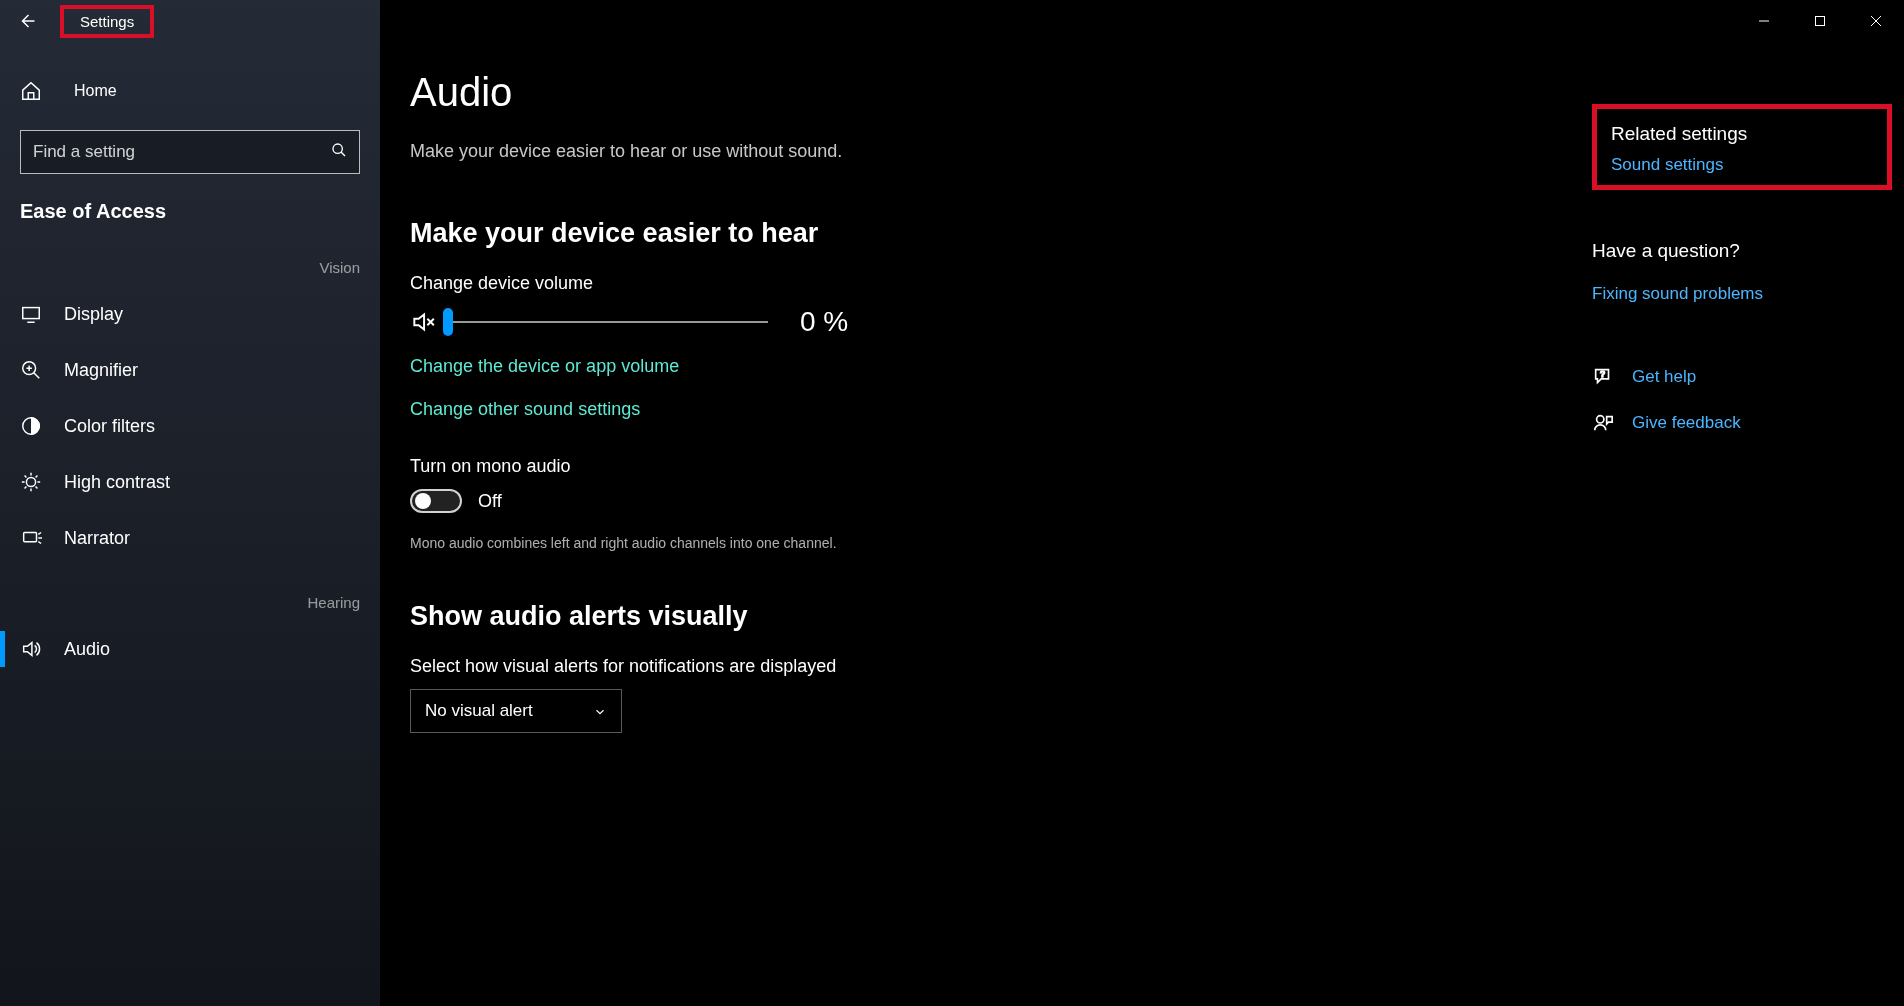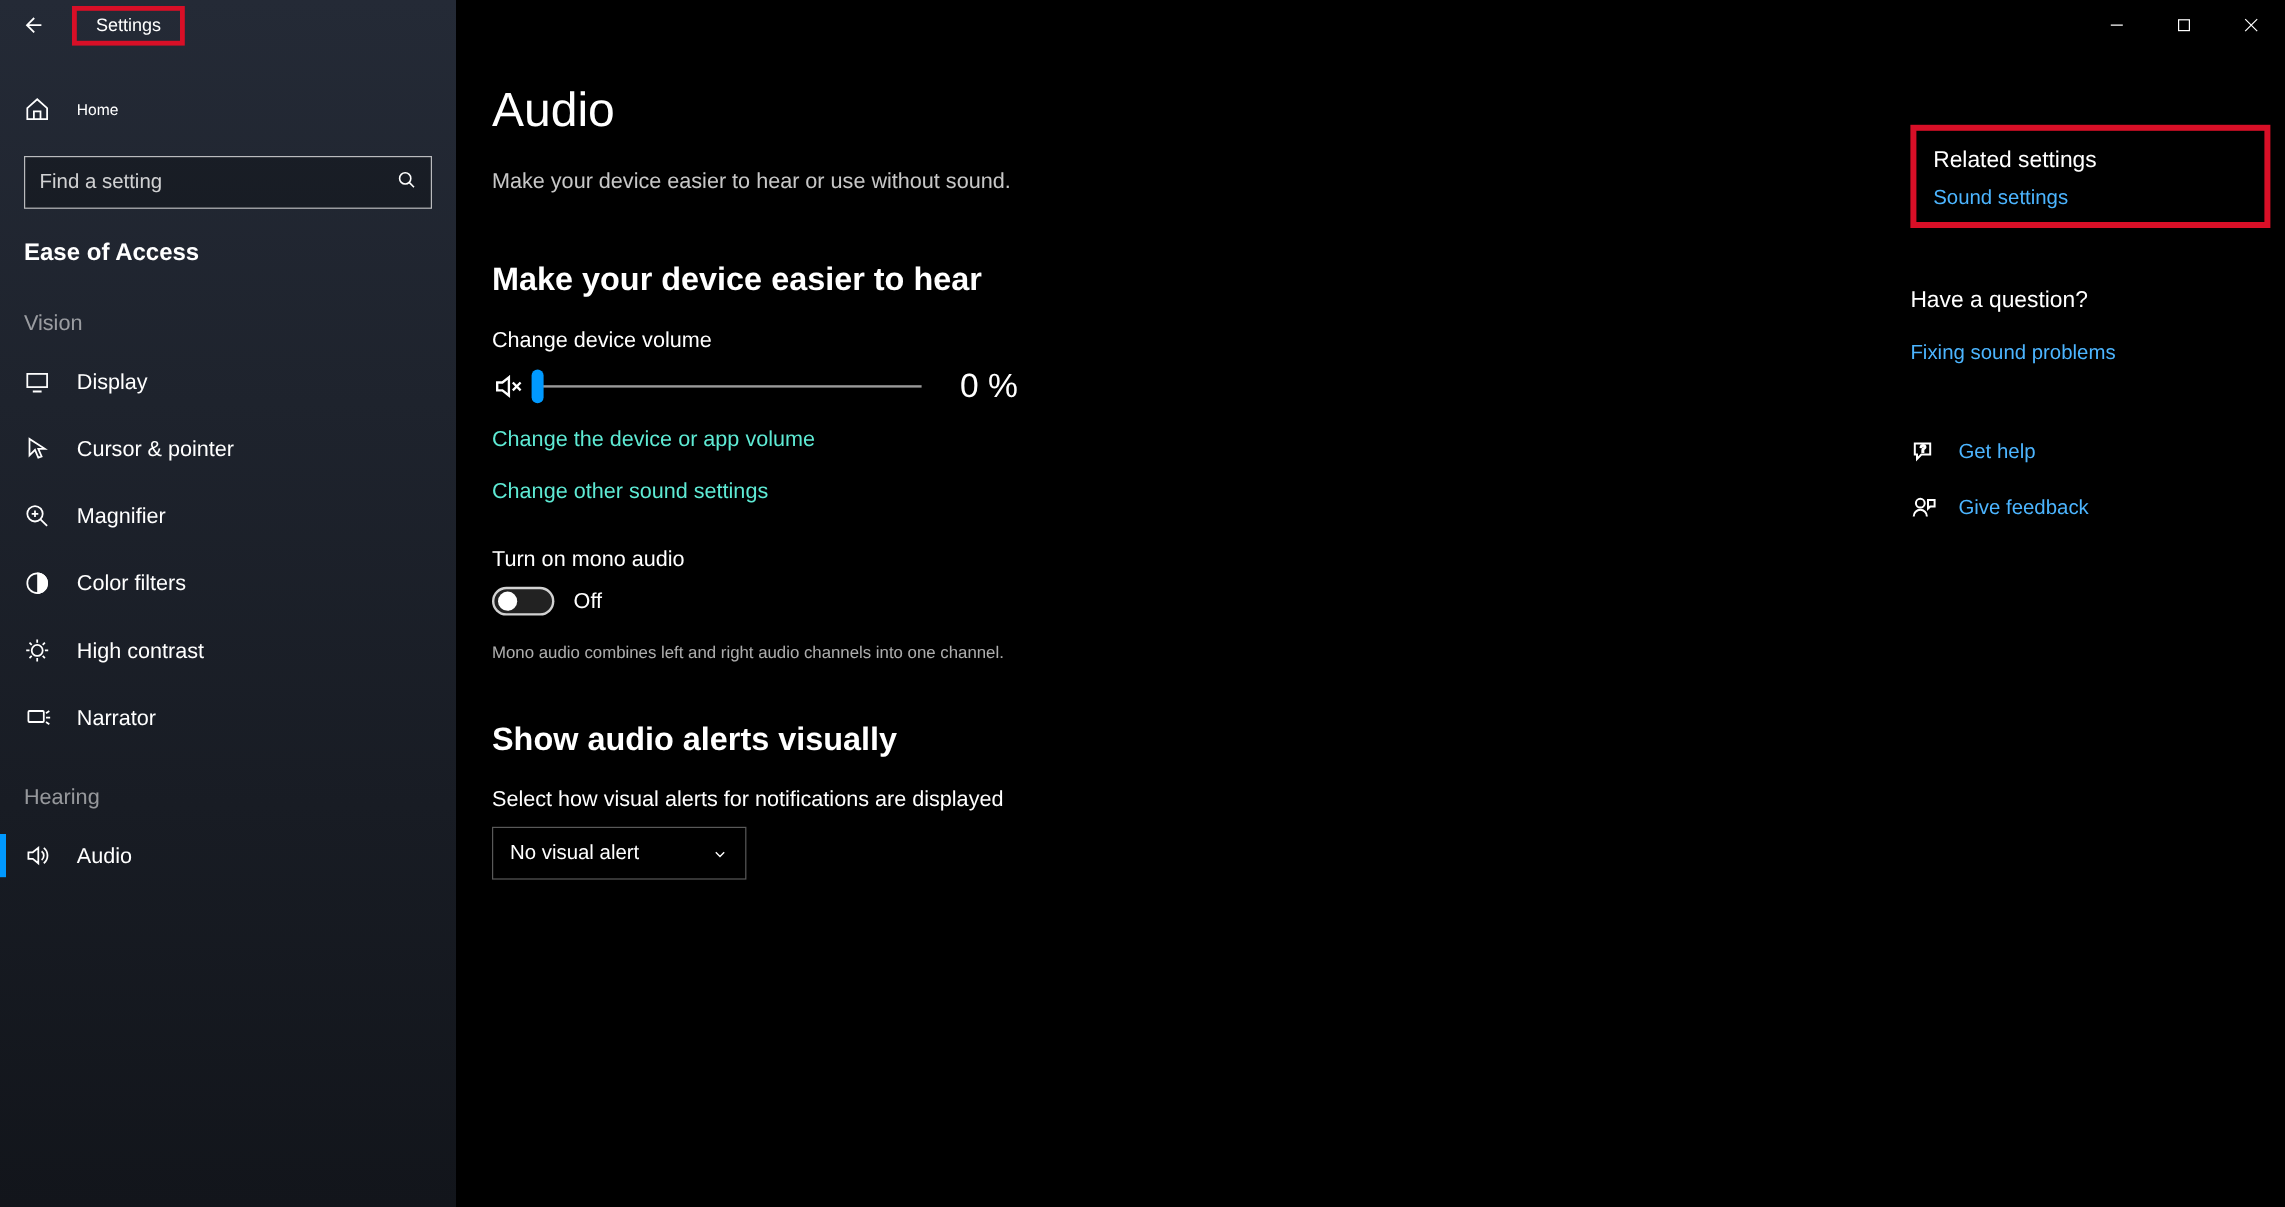--- a/index.html
+++ b/index.html
@@ -52,8 +52,8 @@
     display: flex; align-items: center;
     height: 54px;
     padding-left: 20px;
-    gap: 22px;
-    font-size: 13px;
+    gap: 32px;
+    font-size: 16px;
     cursor: pointer;
   }
   .nav-row.home { margin-top: 4px; }

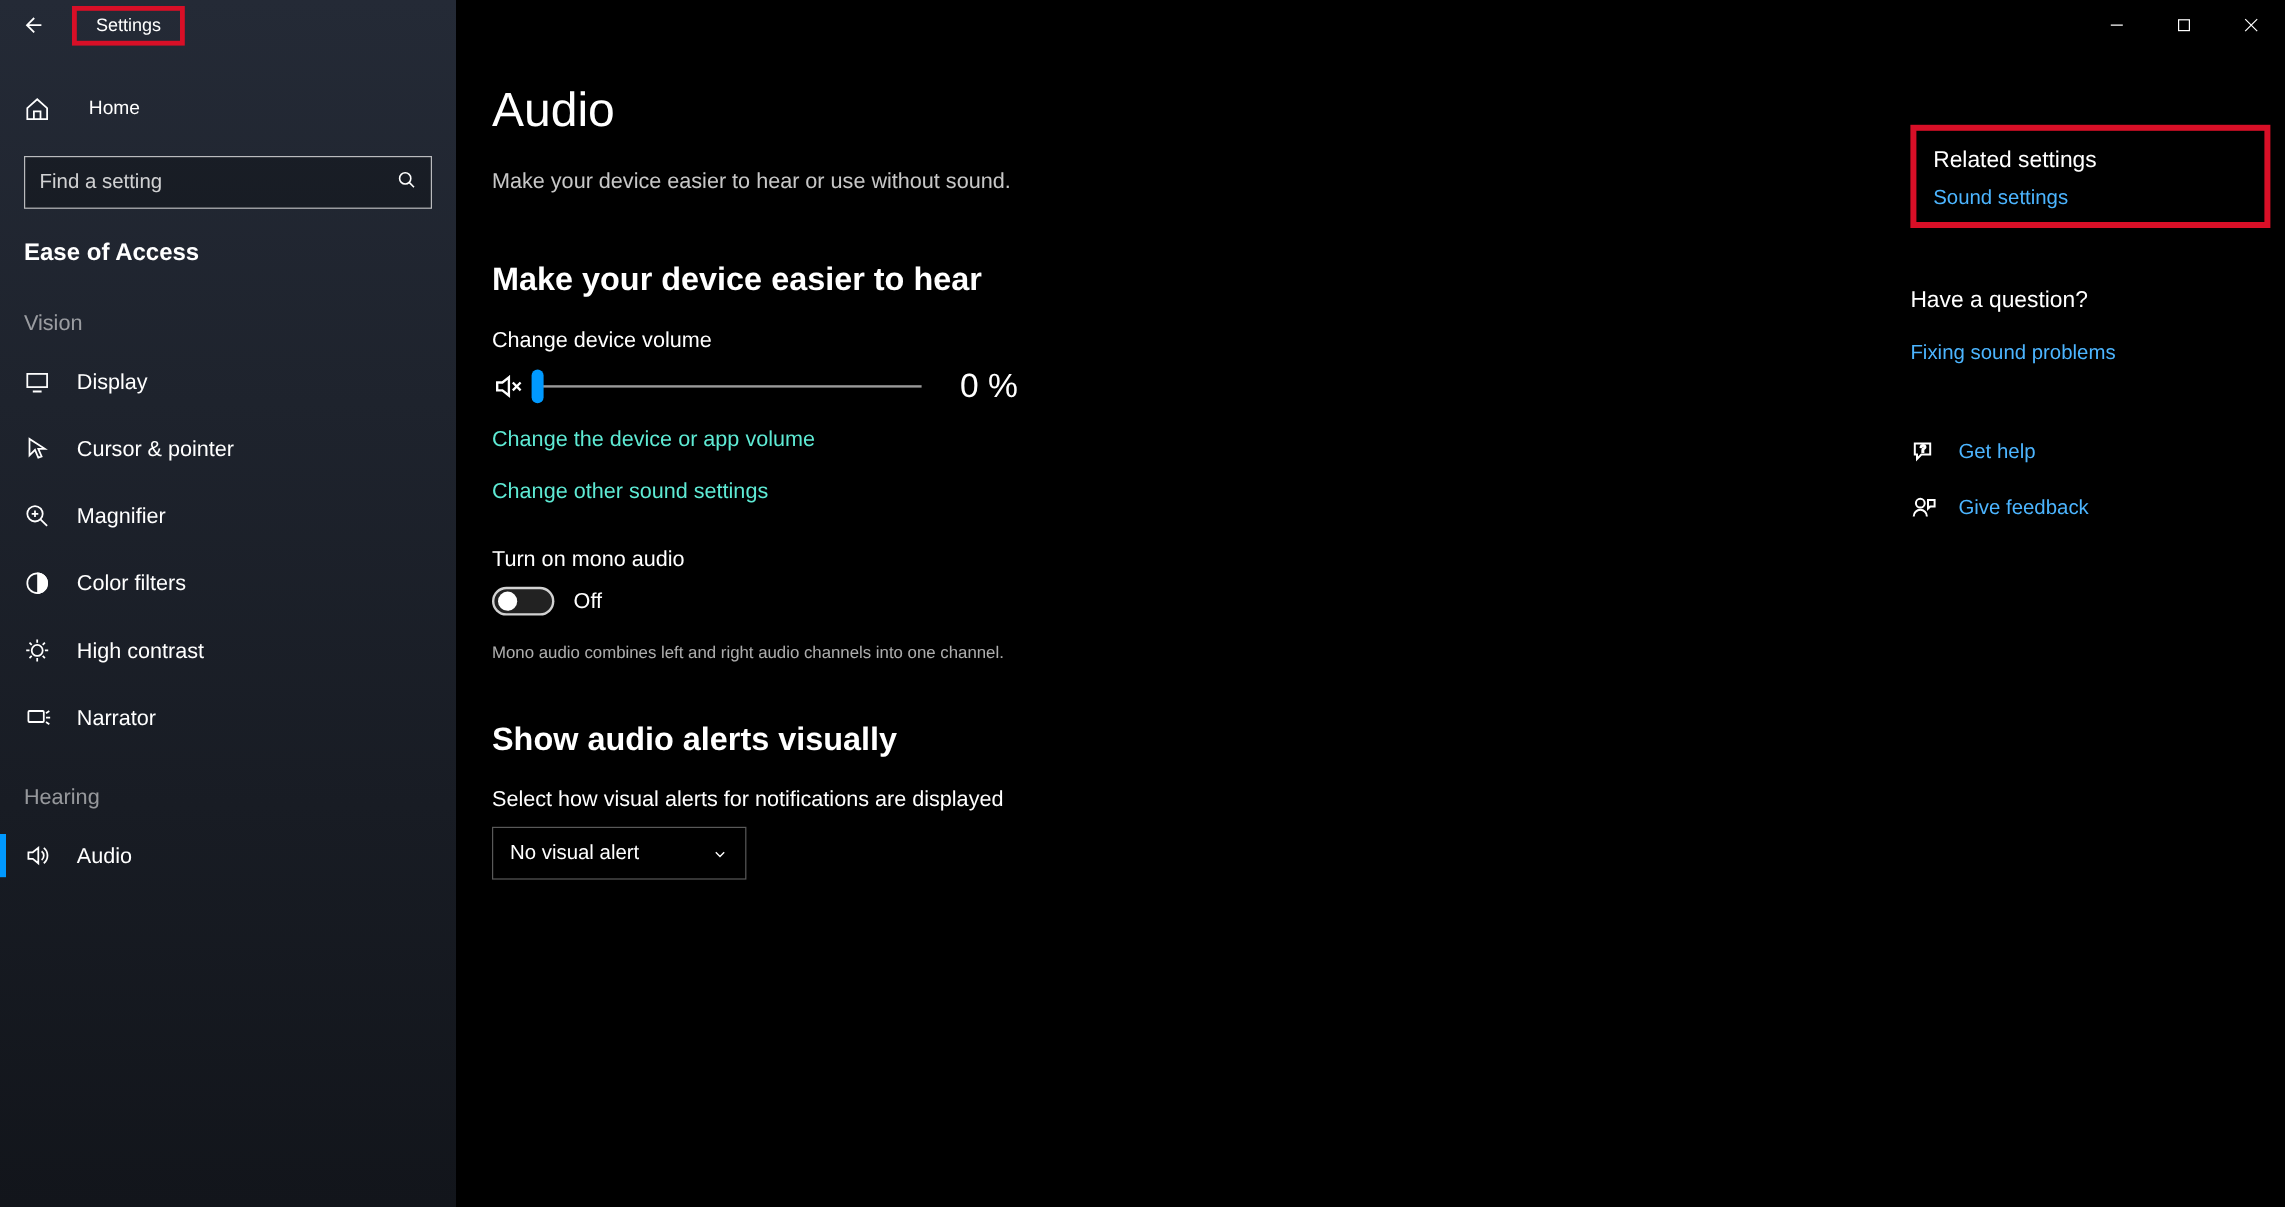--- a/index.html
+++ b/index.html
@@ -80,8 +80,9 @@
     padding: 18px 20px 8px 20px;
   }
   .group-label {
-    font-size: 18px; color: rgba(255,255,255,0.55);
+    font-size: 15px; color: rgba(255,255,255,0.55);
     padding: 28px 20px 10px 20px;
+    text-align: right;
   }
   .nav-item {
     display:flex; align-items:center; gap:22px;

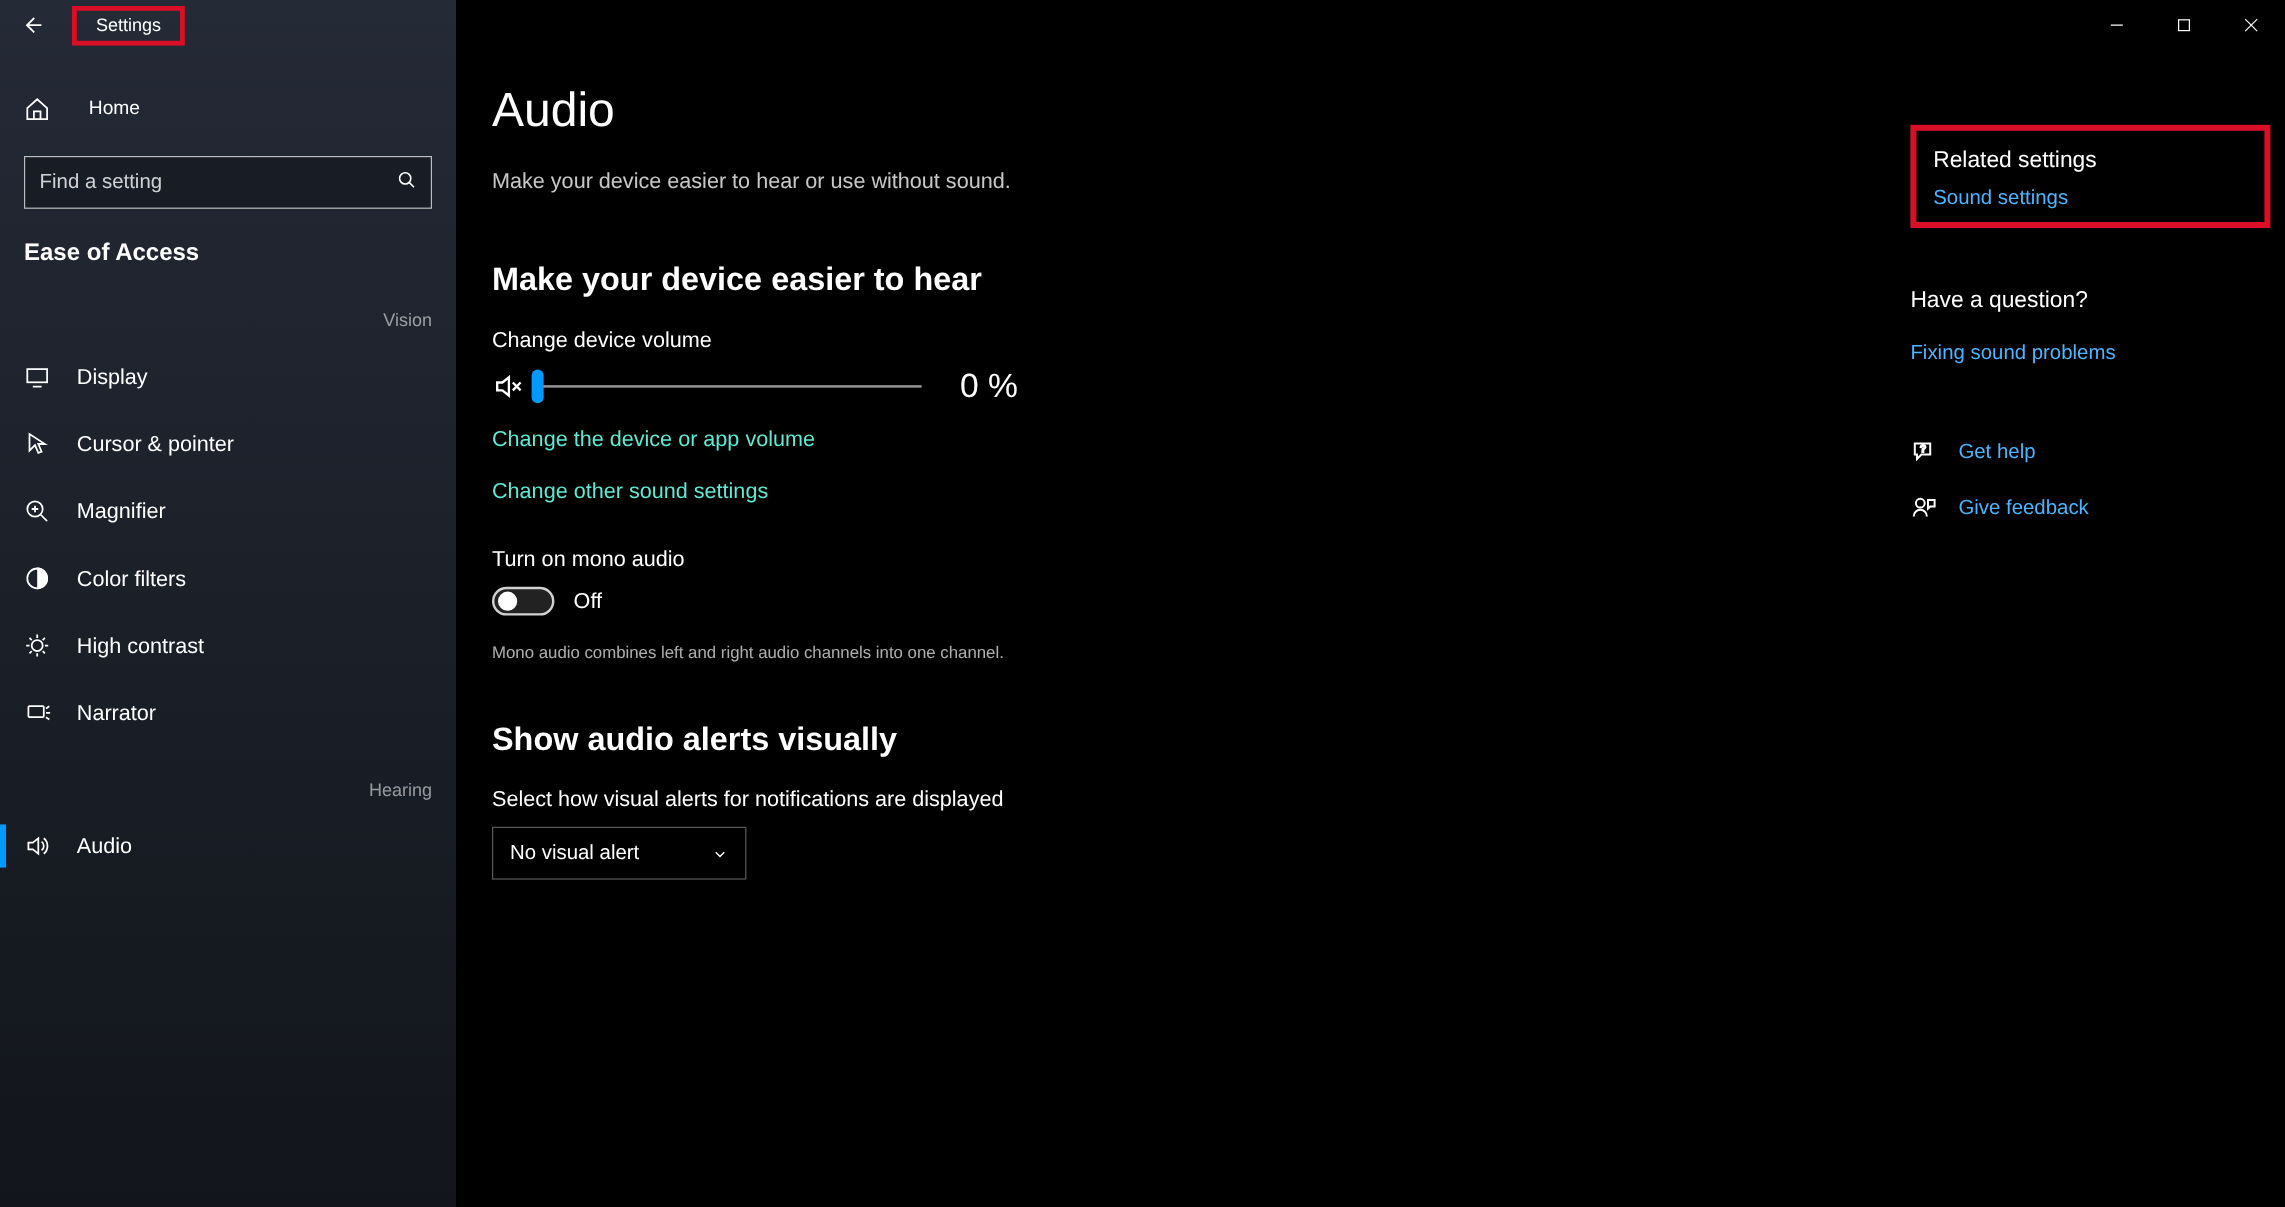--- a/index.html
+++ b/index.html
@@ -226,14 +226,6 @@
       <span>Display</span>
     </div>
 
-    <div class="nav-item">
-      <span class="nav-icon">
-        <svg viewBox="0 0 24 24" stroke-width="1.6">
-            <path d="M5 3 L5 18 L10 13 L13 20 L16 19 L13 12 L19 12 Z"></path>
-          </svg>
-      </span>
-      <span>Cursor &amp; pointer</span>
-    </div>
 
     <div class="nav-item">
       <span class="nav-icon">

